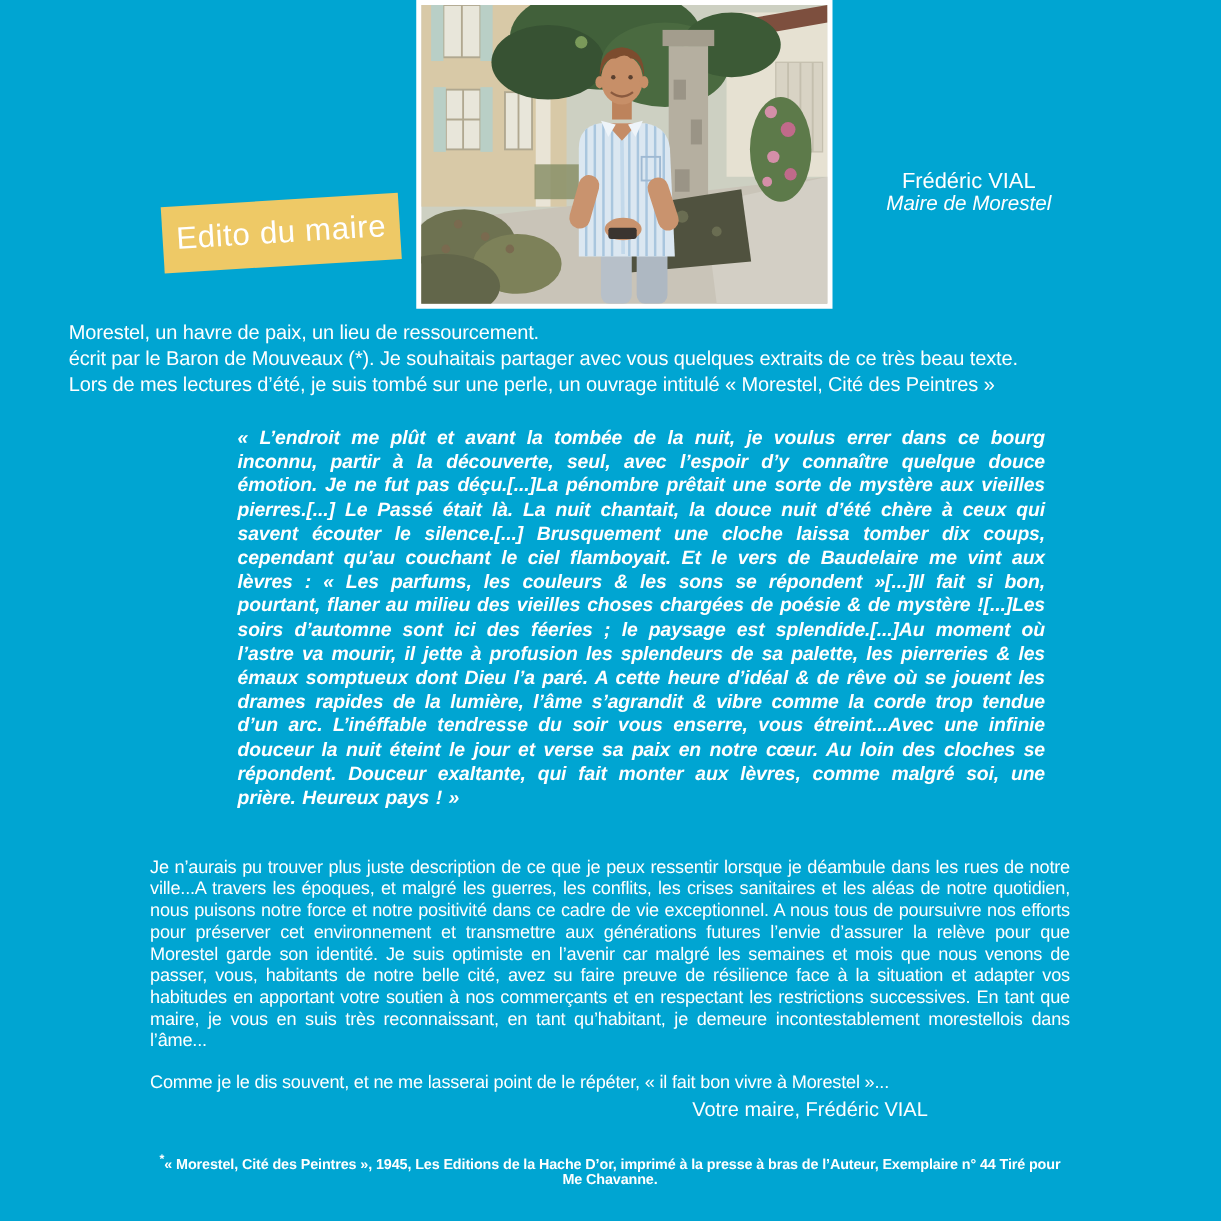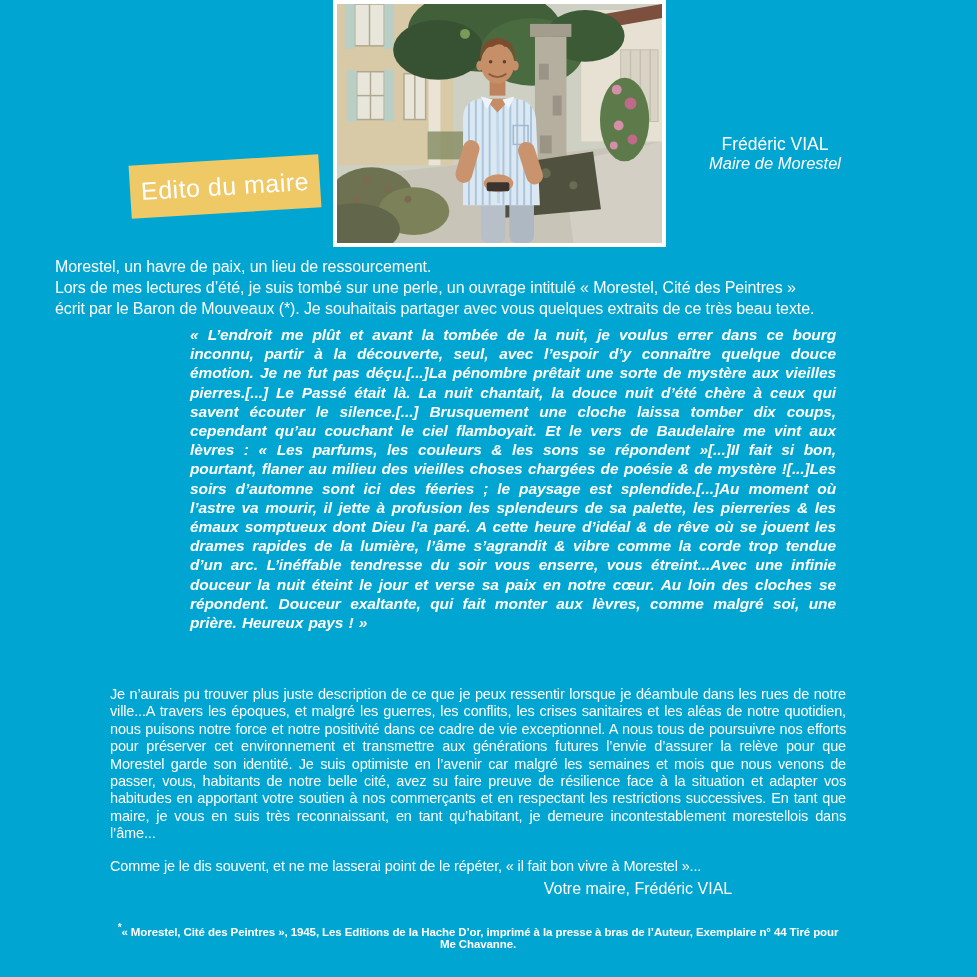--- a/index.html
+++ b/index.html
@@ -217,8 +217,8 @@
 
   <div class="intro">
     <div>Morestel, un havre de paix, un lieu de ressourcement.</div>
+    <div>écrit par le Baron de Mouveaux (*). Je souhaitais partager avec vous quelques extraits de ce très beau texte.</div>
     <div>Lors de mes lectures d’été, je suis tombé sur une perle, un ouvrage intitulé « Morestel, Cité des Peintres »</div>
-    <div>écrit par le Baron de Mouveaux (*). Je souhaitais partager avec vous quelques extraits de ce très beau texte.</div>
   </div>
 
   <div class="quote">« L’endroit me plût et avant la tombée de la nuit, je voulus errer dans ce bourg inconnu, partir à la découverte, seul, avec l’espoir d’y connaître quelque douce émotion. Je ne fut pas déçu.[...]La pénombre prêtait une sorte de mystère aux vieilles pierres.[...] Le Passé était là. La nuit chantait, la douce nuit d’été chère à ceux qui savent écouter le silence.[...] Brusquement une cloche laissa tomber dix coups, cependant qu’au couchant le ciel flamboyait. Et le vers de Baudelaire me vint aux lèvres : « Les parfums, les couleurs &amp; les sons se répondent »[...]Il fait si bon, pourtant, flaner au milieu des vieilles choses chargées de poésie &amp; de mystère ![...]Les soirs d’automne sont ici des féeries ; le paysage est splendide.[...]Au moment où l’astre va mourir, il jette à profusion les splendeurs de sa palette, les pierreries &amp; les émaux somptueux dont Dieu l’a paré. A cette heure d’idéal &amp; de rêve où se jouent les drames rapides de la lumière, l’âme s’agrandit &amp; vibre comme la corde trop tendue d’un arc. L’inéffable tendresse du soir vous enserre, vous étreint...Avec une infinie douceur la nuit éteint le jour et verse sa paix en notre cœur. Au loin des cloches se répondent. Douceur exaltante, qui fait monter aux lèvres, comme malgré soi, une prière. Heureux pays ! »</div>

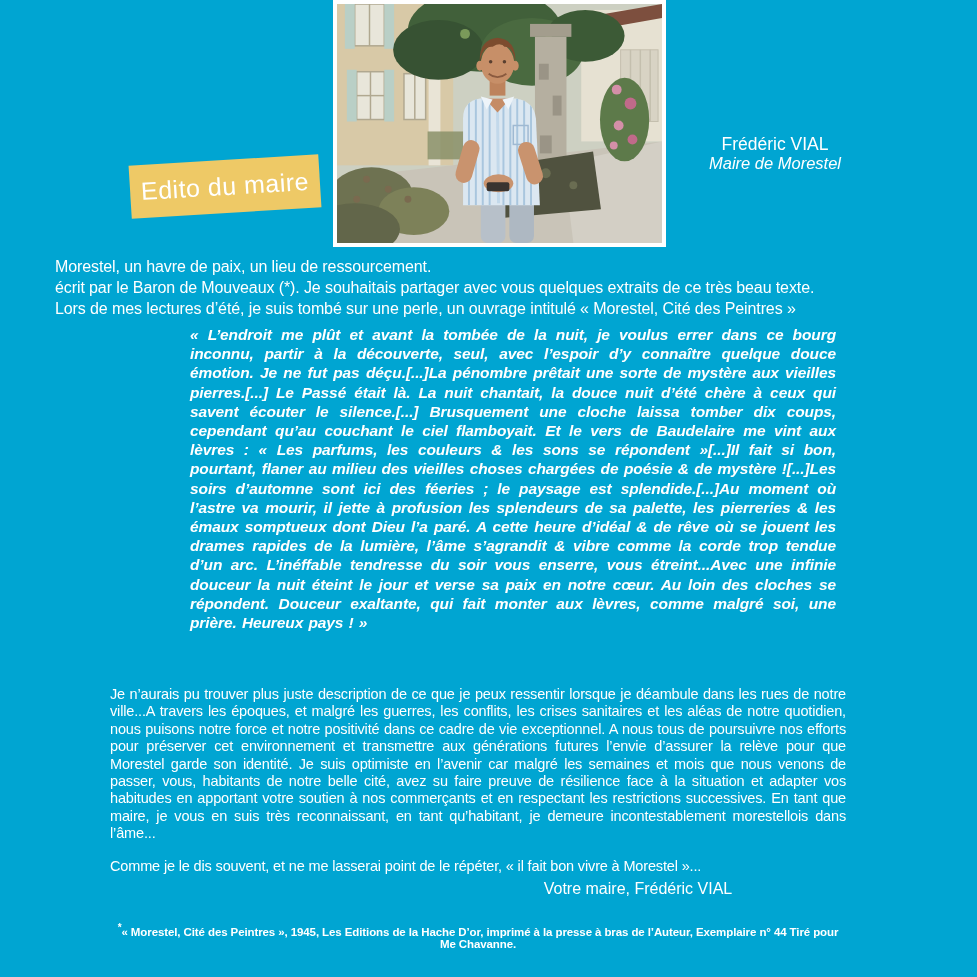--- a/index.html
+++ b/index.html
@@ -52,7 +52,7 @@
   }
   
   .quote{
-    position:absolute;left:190px;top:325px;width:646px;
+    position:absolute;left:190px;top:341px;width:646px;
     font-style:italic;font-weight:bold;
     font-size:15.5px;line-height:19.2px;
     text-align:justify;

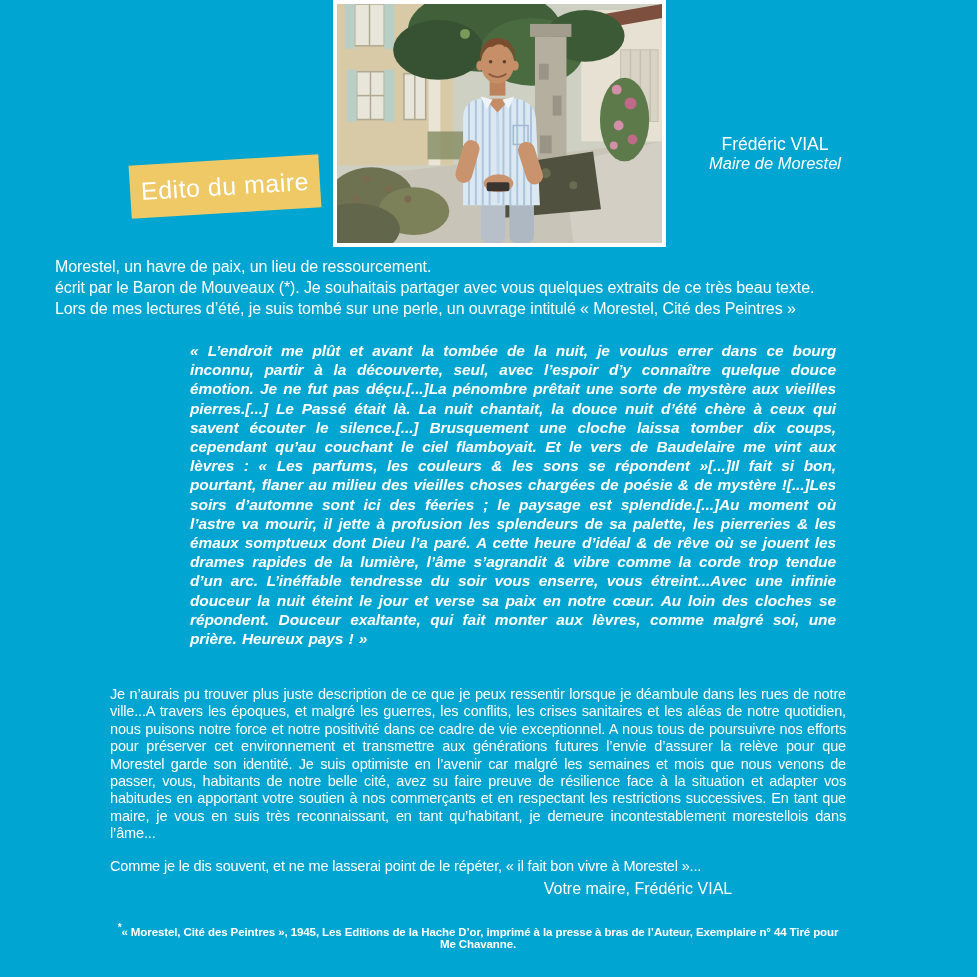--- a/index.html
+++ b/index.html
@@ -61,7 +61,7 @@
   }
   
   .lower{
-    position:absolute;left:110px;top:686px;width:736px;
+    position:absolute;left:120px;top:686px;width:736px;
   }
   .body-text{
     font-size:14.5px;line-height:17.4px;

